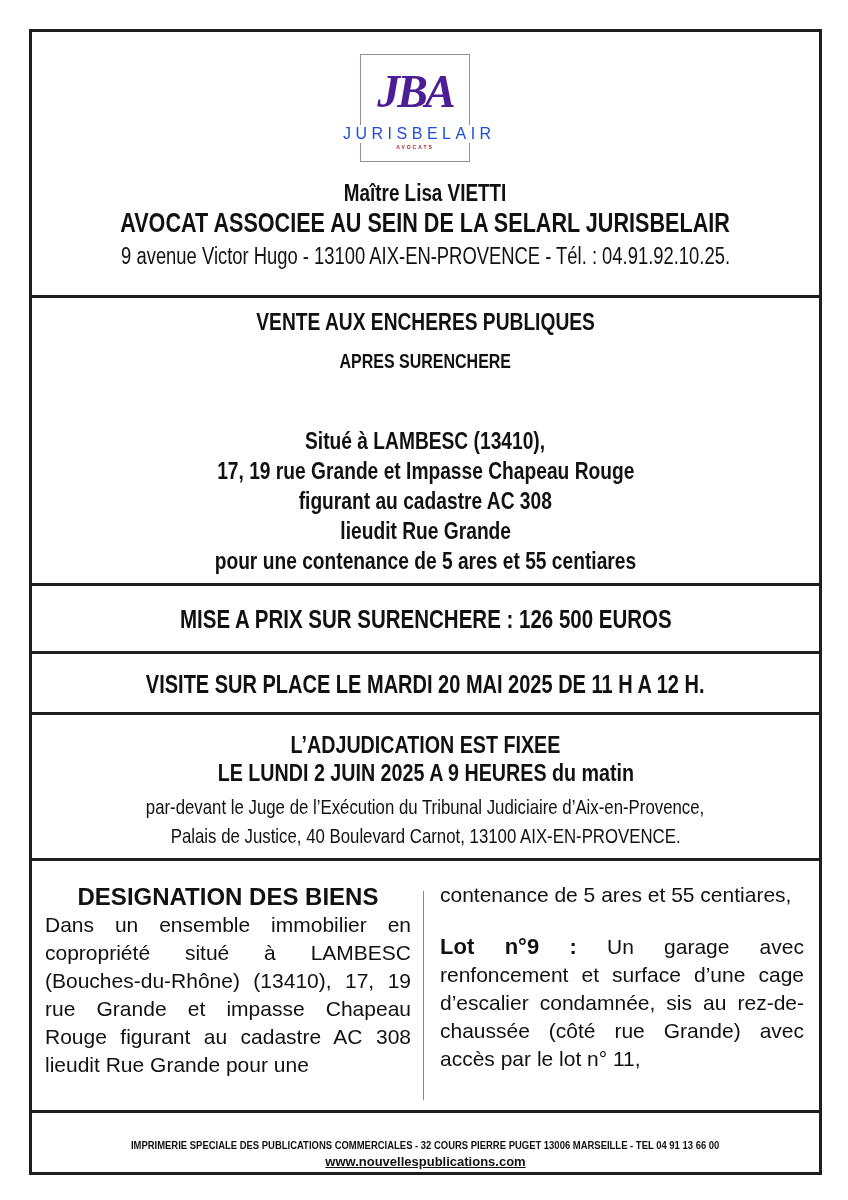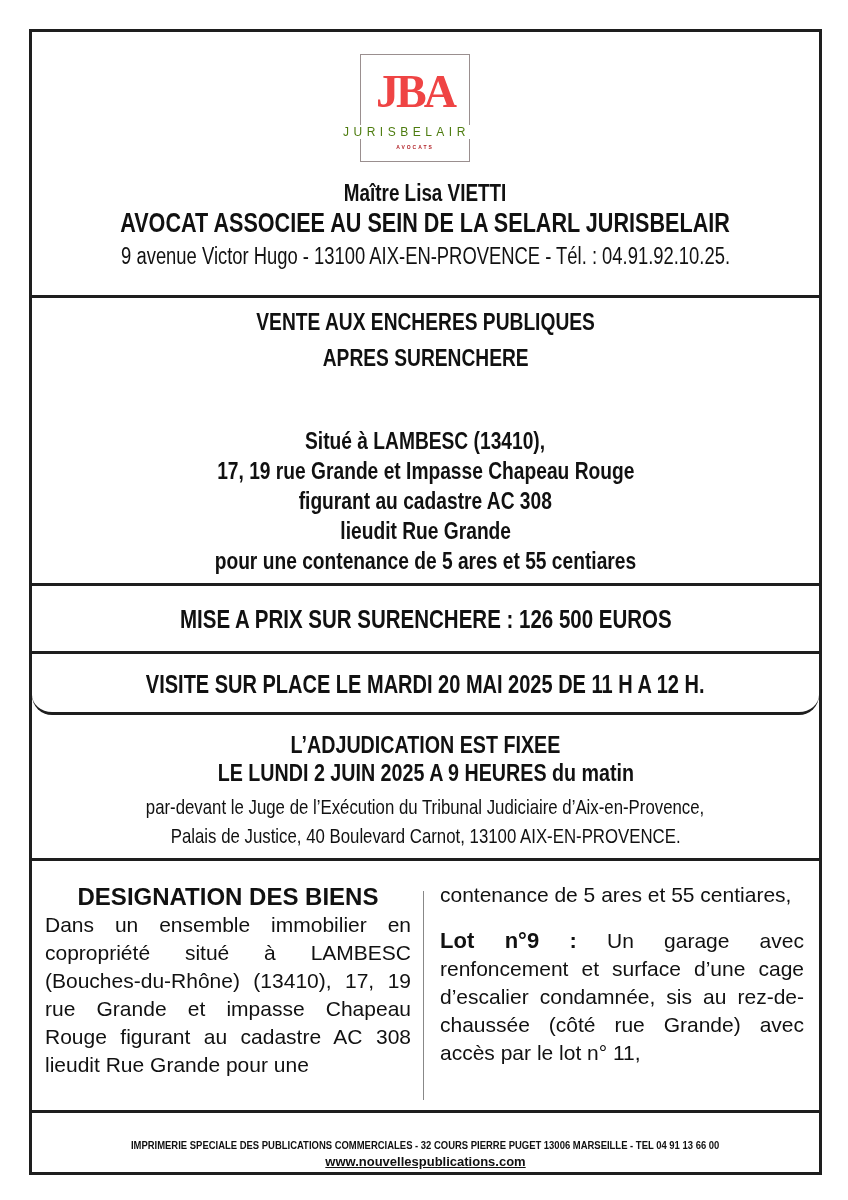--- a/index.html
+++ b/index.html
@@ -12,7 +12,7 @@
   
   #s-head { top:0; height:266px; }
   .logo { position:absolute; left:328px; top:22px; width:110px; height:108px; border:1.5px solid #9a8f8f; box-sizing:border-box; background:#fff; }
-  .logo-mark { position:absolute; left:0; right:0; top:10px; text-align:center; font-family:"Liberation Serif", serif; font-weight:bold; font-size:46px; color:#ef4444; letter-spacing:-3px; }
+  .logo-mark { position:absolute; left:0; right:0; top:10px; text-align:center; font-family:"Liberation Serif", serif; font-style:italic; font-weight:bold; font-size:46px; color:#4c1d95; letter-spacing:-3px; }
   .logo-name { position:absolute; left:-18px; right:-18px; top:70px; text-align:left; font-size:12px; letter-spacing:4.5px; color:#4d7c0f; background:#fff; }
   .logo-sub { position:absolute; left:0; right:0; top:89px; text-align:center; font-size:5px; letter-spacing:2px; color:#b01e24; font-weight:bold; }
   .h-name { position:absolute; left:0; right:0; top:148px; font-size:23px; }

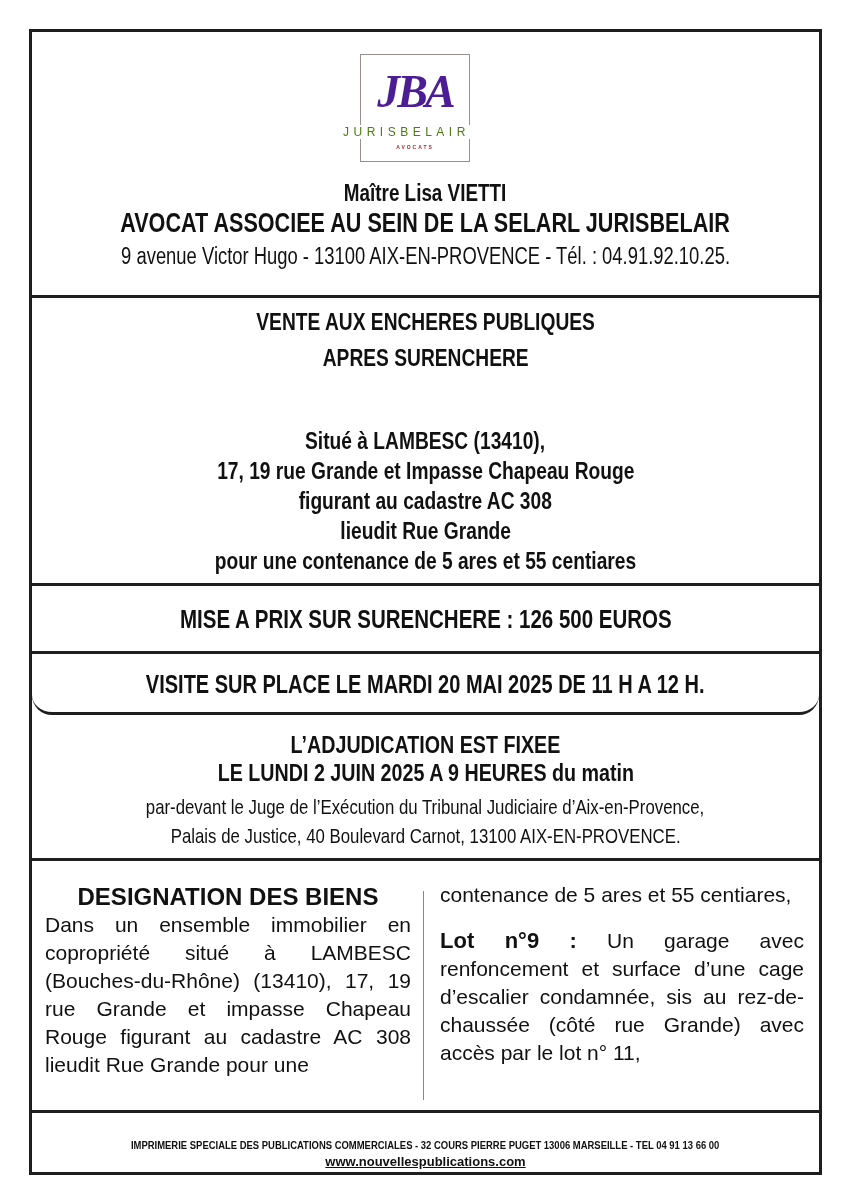--- a/index.html
+++ b/index.html
@@ -13,7 +13,7 @@
   #s-head { top:0; height:266px; }
   .logo { position:absolute; left:328px; top:22px; width:110px; height:108px; border:1.5px solid #9a8f8f; box-sizing:border-box; background:#fff; }
   .logo-mark { position:absolute; left:0; right:0; top:10px; text-align:center; font-family:"Liberation Serif", serif; font-style:italic; font-weight:bold; font-size:46px; color:#4c1d95; letter-spacing:-3px; }
-  .logo-name { position:absolute; left:-18px; right:-18px; top:70px; text-align:left; font-size:12px; letter-spacing:4.5px; color:#4d7c0f; background:#fff; }
+  .logo-name { position:absolute; left:-18px; right:-18px; top:70px; text-align:right; font-size:16px; letter-spacing:4.5px; color:#1d4ed8; background:#fff; }
   .logo-sub { position:absolute; left:0; right:0; top:89px; text-align:center; font-size:5px; letter-spacing:2px; color:#b01e24; font-weight:bold; }
   .h-name { position:absolute; left:0; right:0; top:148px; font-size:23px; }
   .h-role { position:absolute; left:0; right:0; top:176px; font-size:27px; }

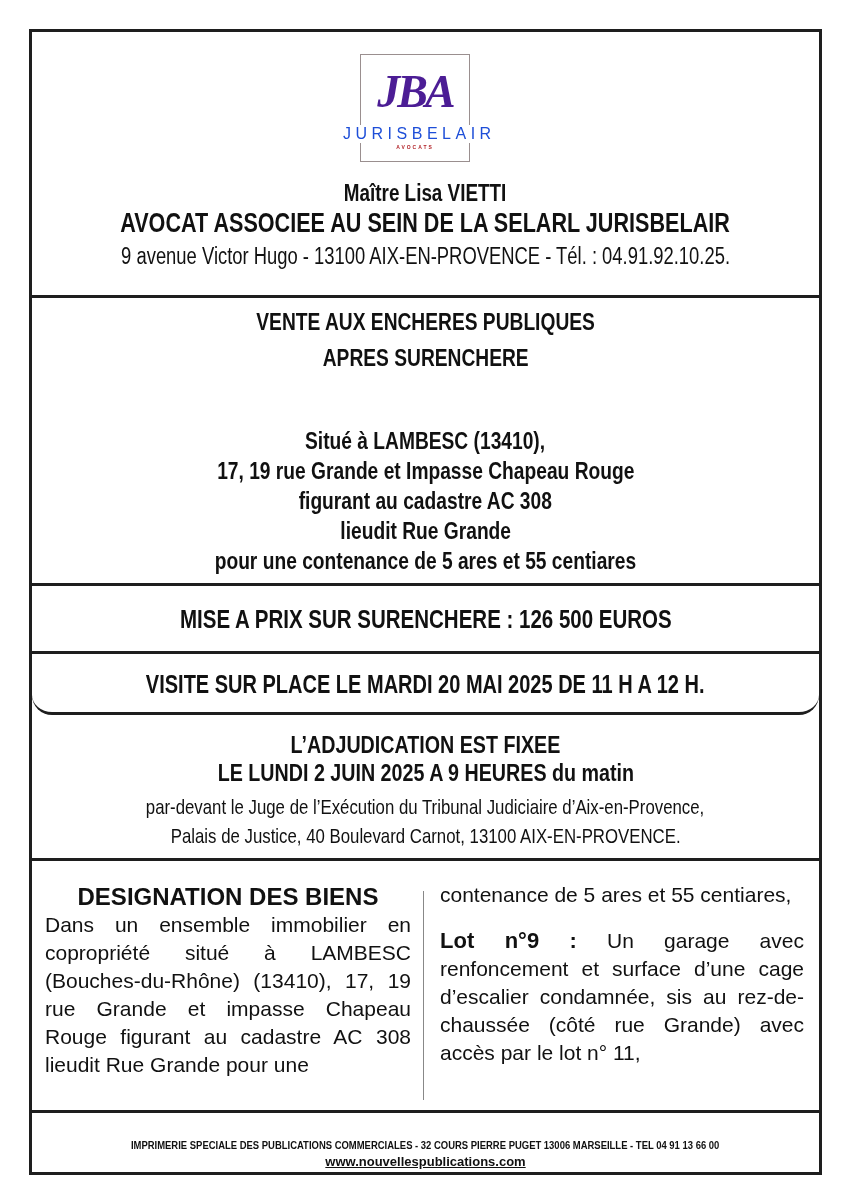--- a/index.html
+++ b/index.html
@@ -21,7 +21,7 @@
 
   #s-sale { top:266px; height:288px; }
   .v1 { position:absolute; left:0; right:0; top:10px; font-size:24px; }
-  .v2 { position:absolute; left:0; right:0; top:46px; font-size:24px; }
+  .v2 { position:absolute; left:0; right:0; top:52px; font-size:20px; }
   .v3 { position:absolute; left:0; right:0; top:78px; font-size:44px; }
   .v4 { position:absolute; left:0; right:0; top:128px; font-size:24px; line-height:30px; }
 

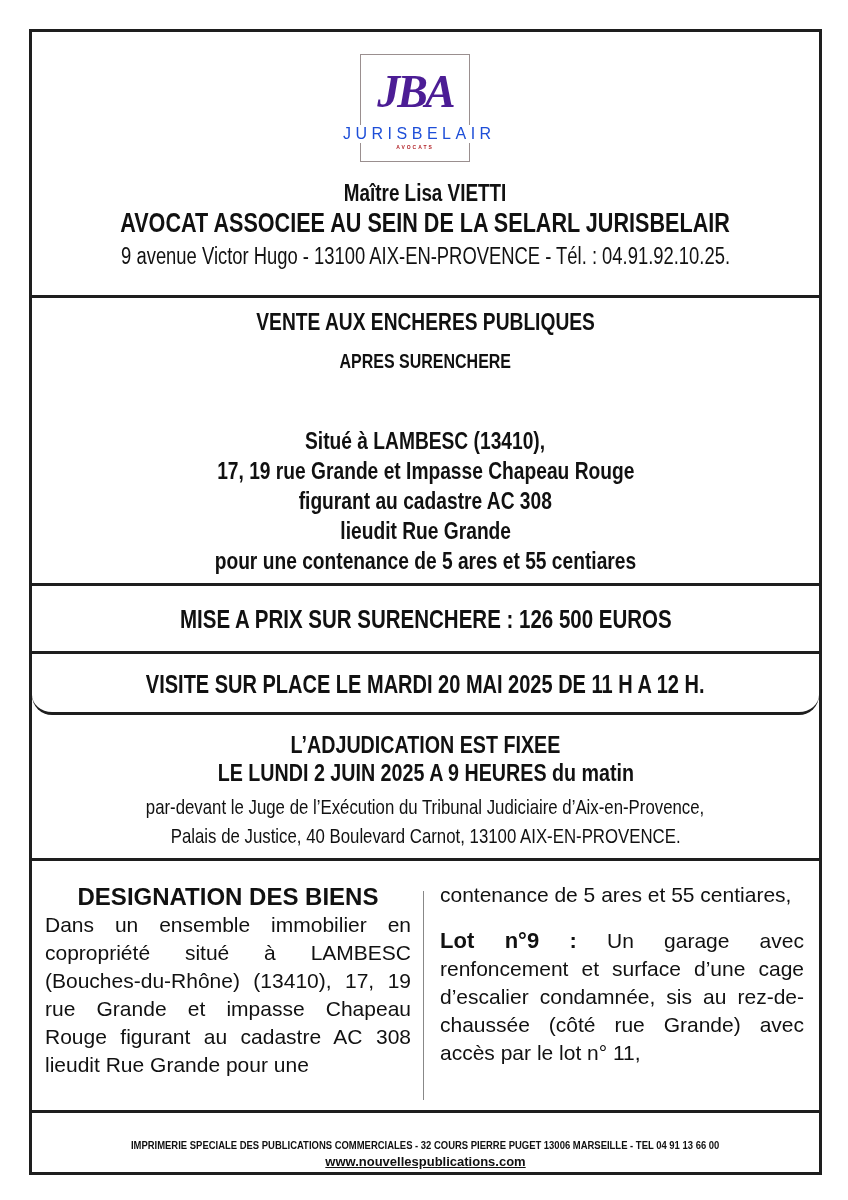--- a/index.html
+++ b/index.html
@@ -28,7 +28,7 @@
   #s-price { top:554px; height:68px; }
   #s-price .t { position:absolute; left:0; right:0; top:19px; font-size:25px; }
 
-  #s-visit { top:622px; height:61px;border-radius:20px; }
+  #s-visit { top:622px; height:61px; }
   #s-visit .t { position:absolute; left:0; right:0; top:16px; font-size:25px; }
 
   #s-adj { top:683px; height:146px; }

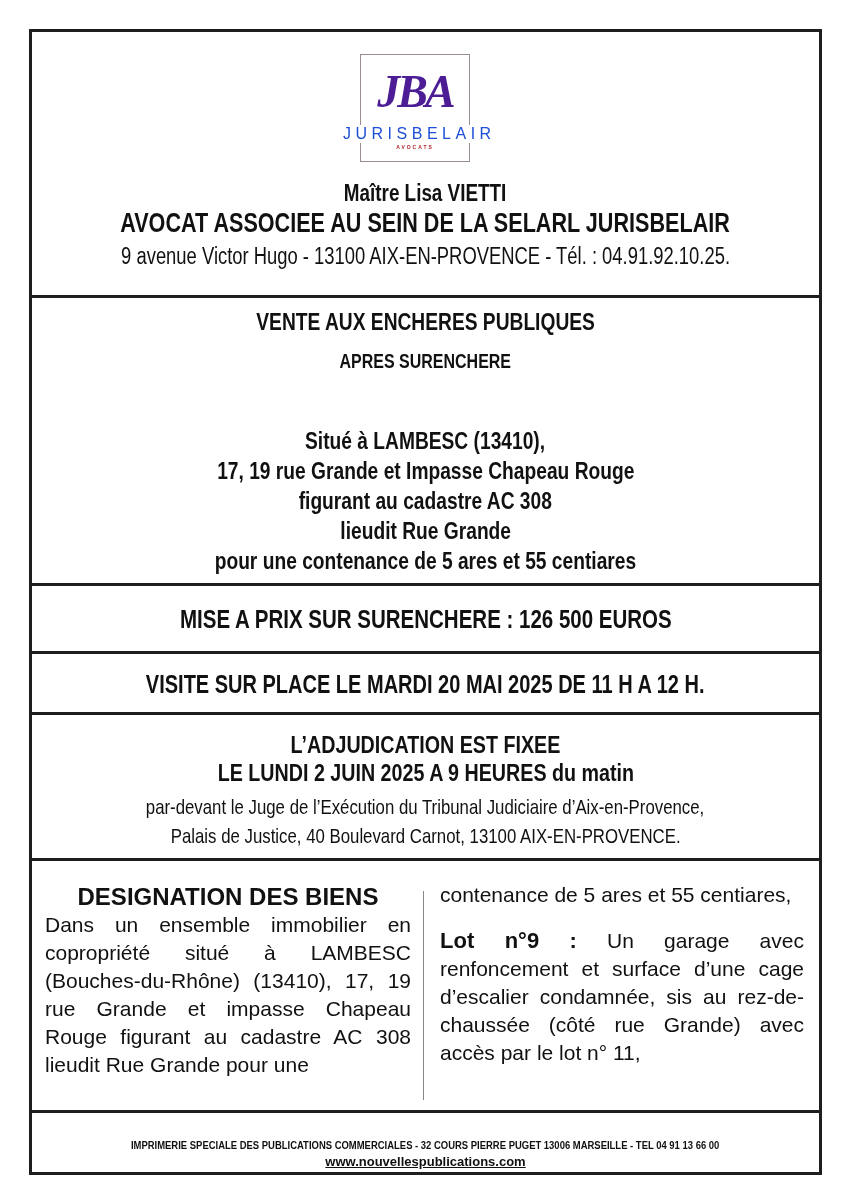--- a/index.html
+++ b/index.html
@@ -104,7 +104,7 @@
     <div class="col-sep"></div>
     <div class="col col-r">
       <div class="para" style="margin-top:20px;">contenance de 5 ares et 55 centiares,</div>
-      <div class="para" style="margin-top:18px;"><span class="lot">Lot n°9 :</span><span> Un garage avec renfoncement et surface d’une cage d’escalier condamnée, sis au rez-de-chaussée (côté rue Grande) avec accès par le lot n° 11,</span></div>
+      <div class="para" style="margin-top:24px;"><span class="lot">Lot n°9 :</span><span> Un garage avec renfoncement et surface d’une cage d’escalier condamnée, sis au rez-de-chaussée (côté rue Grande) avec accès par le lot n° 11,</span></div>
     </div>
   </div>
 

